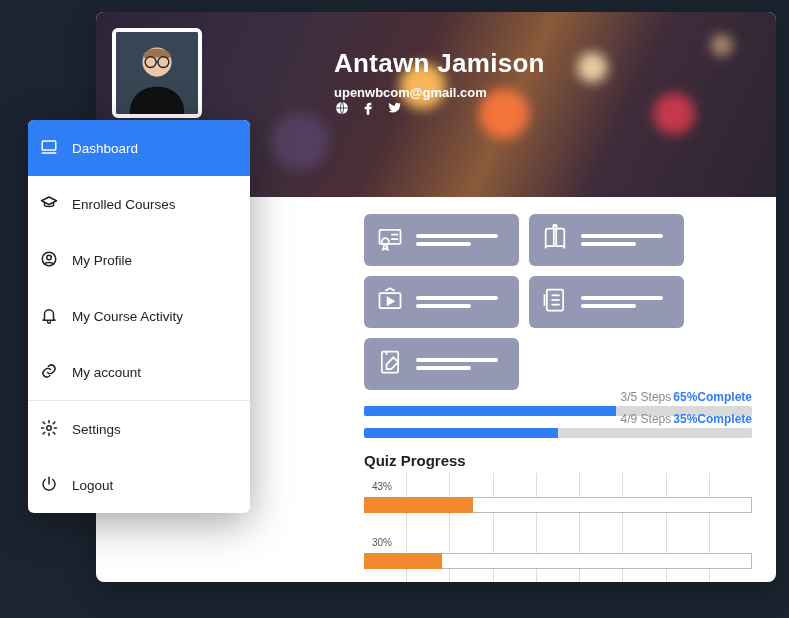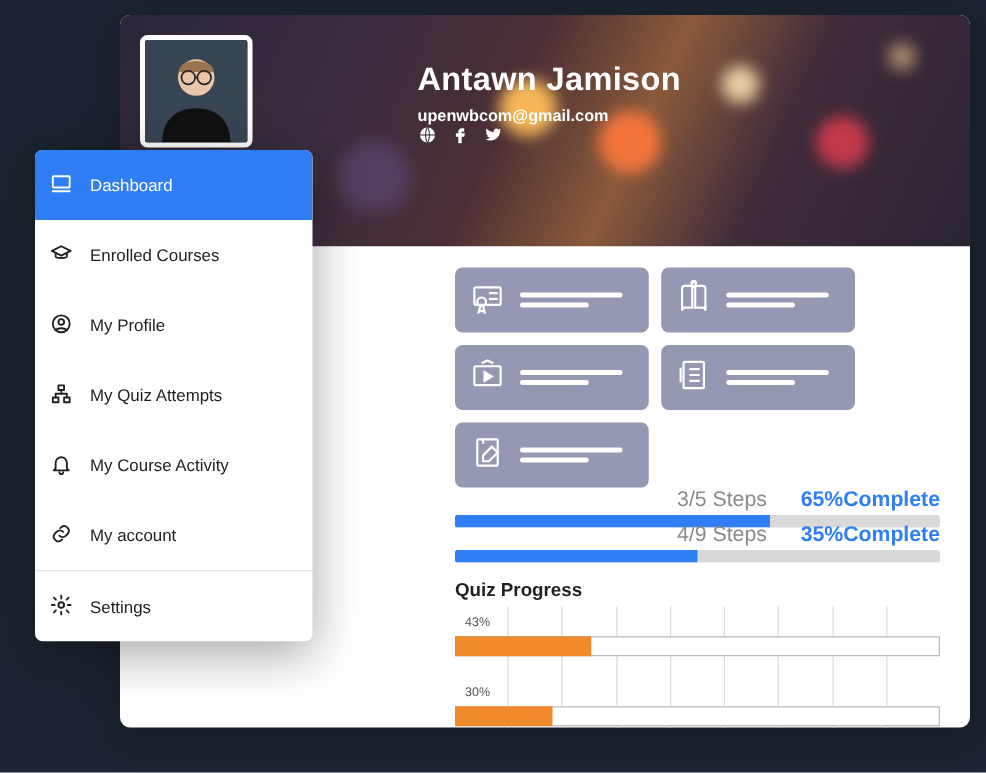--- a/index.html
+++ b/index.html
@@ -223,15 +223,6 @@
     </div>
     <div class="sb-item">
       <span><svg viewBox="0 0 24 24">
-          <rect x="9" y="3" width="6" height="5"></rect>
-          <rect x="3" y="16" width="6" height="5"></rect>
-          <rect x="15" y="16" width="6" height="5"></rect>
-          <path d="M12 8v4M12 12H6v4M12 12h6v4"></path>
-        </svg></span>
-      <span>My Quiz Attempts</span>
-    </div>
-    <div class="sb-item">
-      <span><svg viewBox="0 0 24 24">
           <path d="M6 17V11a6 6 0 1 1 12 0v6l2 2H4z"></path>
           <path d="M10 21a2 2 0 0 0 4 0"></path>
         </svg></span>

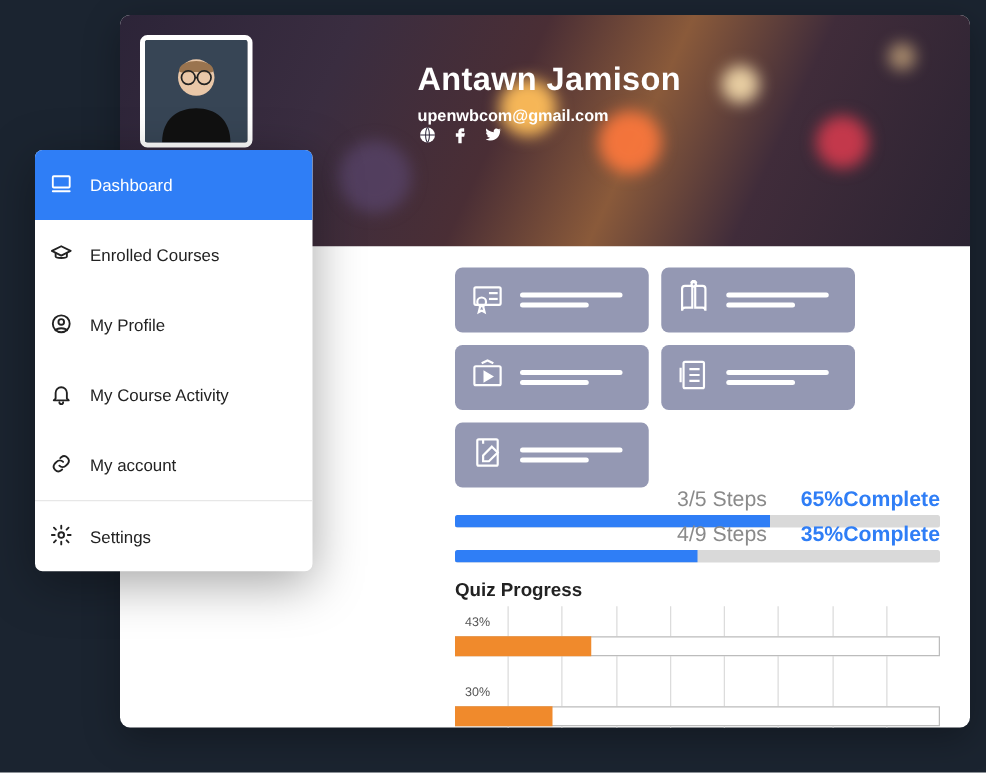--- a/index.html
+++ b/index.html
@@ -30,7 +30,7 @@
 .tile .tl i:nth-child(1){width:90%}
 .tile .tl i:nth-child(2){width:60%}
 .sect-h{font-size:15px;font-weight:700;color:#222;margin:4px 0 2px}
-.row-meta{display:flex;justify-content:flex-end;gap:27px;font-size:17px;align-items:center;margin-top:-18px;margin-bottom:2px}
+.row-meta{display:flex;justify-content:flex-end;gap:2px;font-size:12px;align-items:center;margin-top:-18px;margin-bottom:2px}
 .row-meta .steps{color:#8a8a8a}
 .row-meta .pct{color:#2f7ef6;font-weight:600}
 .bar{height:10px;width:100%;background:#d9d9d9;border-radius:2px;overflow:hidden;margin-bottom:14px}

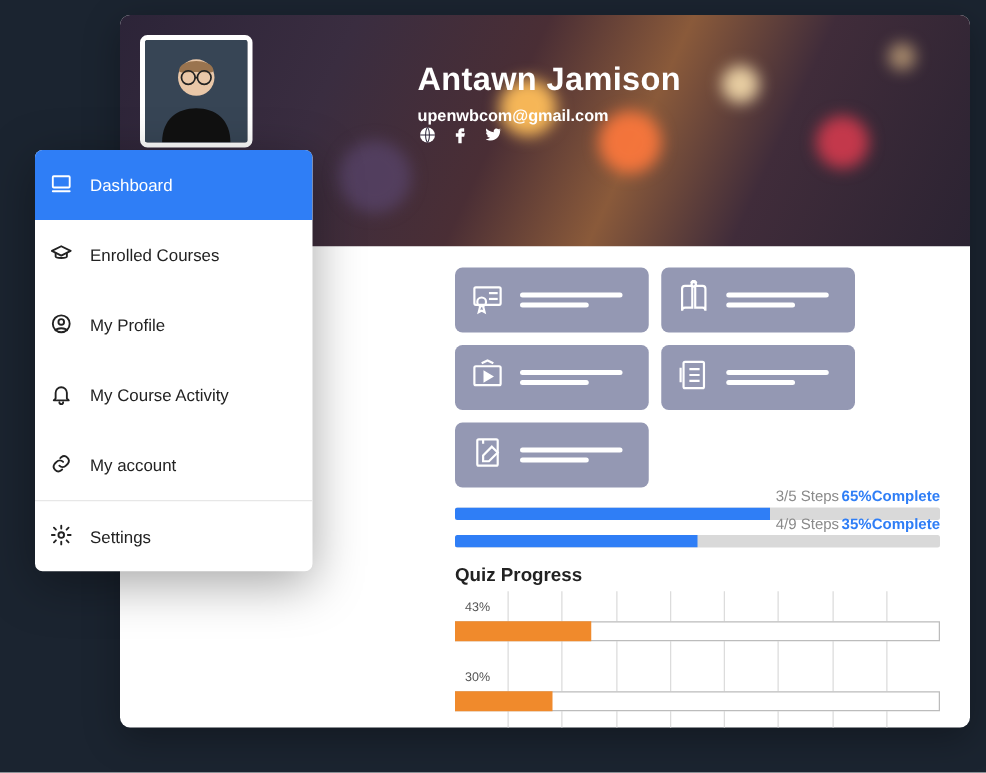--- a/index.html
+++ b/index.html
@@ -243,6 +243,13 @@
         </svg></span>
       <span>Settings</span>
     </div>
+    <div class="sb-item">
+      <span><svg viewBox="0 0 24 24">
+          <path d="M12 3v9"></path>
+          <path d="M7 6a8 8 0 1 0 10 0"></path>
+        </svg></span>
+      <span>Logout</span>
+    </div>
   </div>
 
 </body></html>

